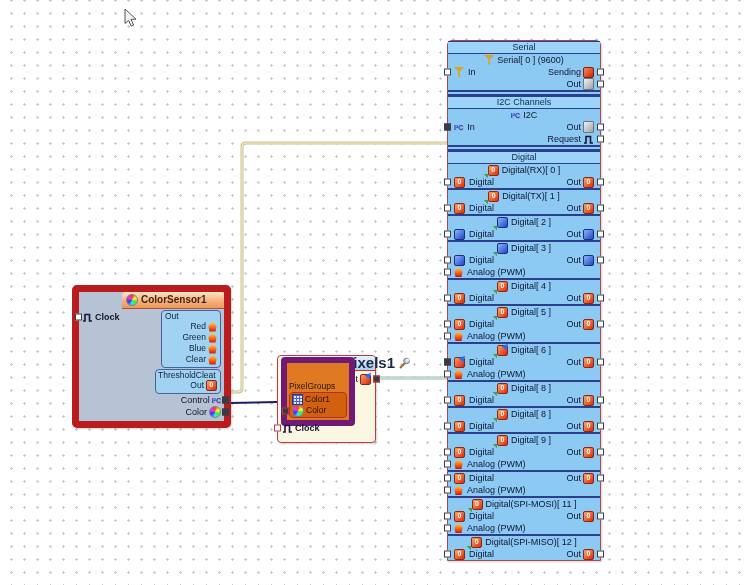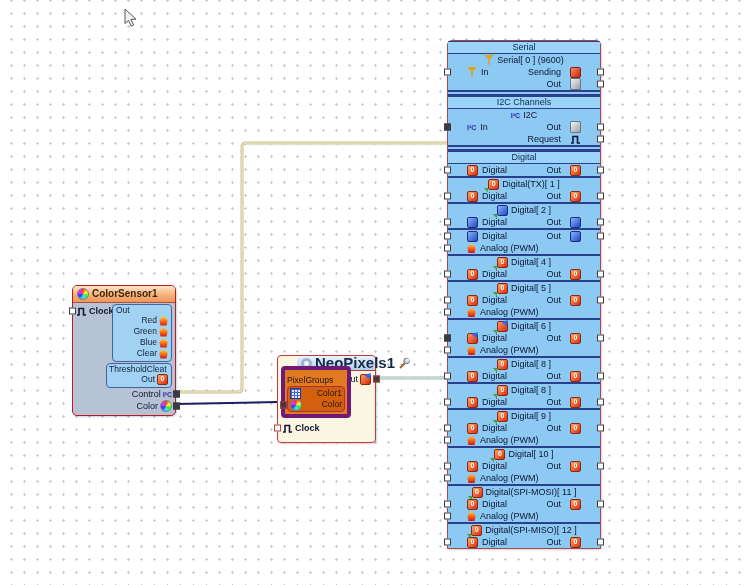--- a/index.html
+++ b/index.html
@@ -25,7 +25,7 @@
         background:#9bd4f8;text-align:center;font-size:9px;color:#0e2a50;}
   .gap{height:2px;background:#8ccaf4;border-top:2px solid #2b3f8f;border-bottom:2px solid #2b3f8f;}
   .row{height:12px;line-height:12px;position:relative;display:flex;align-items:center;
-       font-size:9px;color:#101430;padding:0 19px;white-space:nowrap;text-align:right;}
+       font-size:9px;color:#101430;padding:0 6px;white-space:nowrap;text-align:right;}
   .row .l{display:flex;align-items:center;gap:4px;}
   .row .r{margin-left:auto;display:flex;align-items:center;gap:9px;}
   .row.center{justify-content:center;gap:3px;}

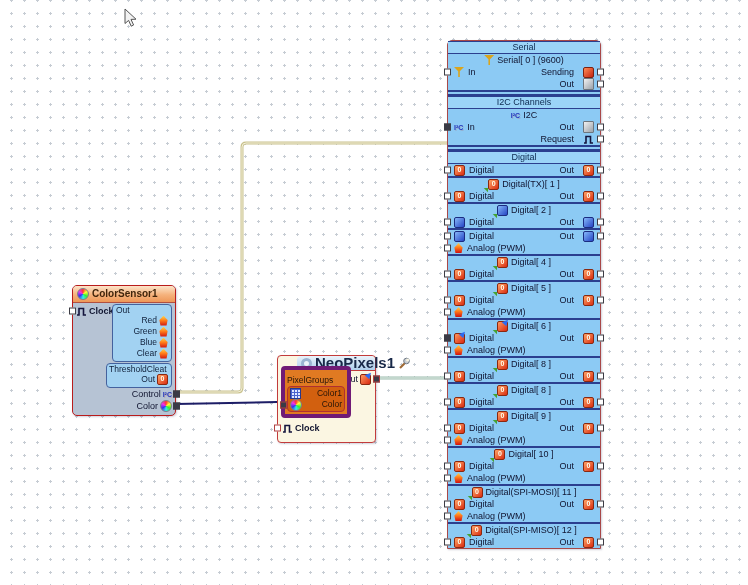--- a/index.html
+++ b/index.html
@@ -27,7 +27,7 @@
   .row{height:12px;line-height:12px;position:relative;display:flex;align-items:center;
        font-size:9px;color:#101430;padding:0 6px;white-space:nowrap;text-align:right;}
   .row .l{display:flex;align-items:center;gap:4px;}
-  .row .r{margin-left:auto;display:flex;align-items:center;gap:9px;}
+  .row .r{margin-left:auto;display:flex;align-items:center;gap:2px;}
   .row.center{justify-content:center;gap:3px;}
   .channel{border-top:2px solid #2b3f8f;}
   .channel:first-child{border-top:none;}

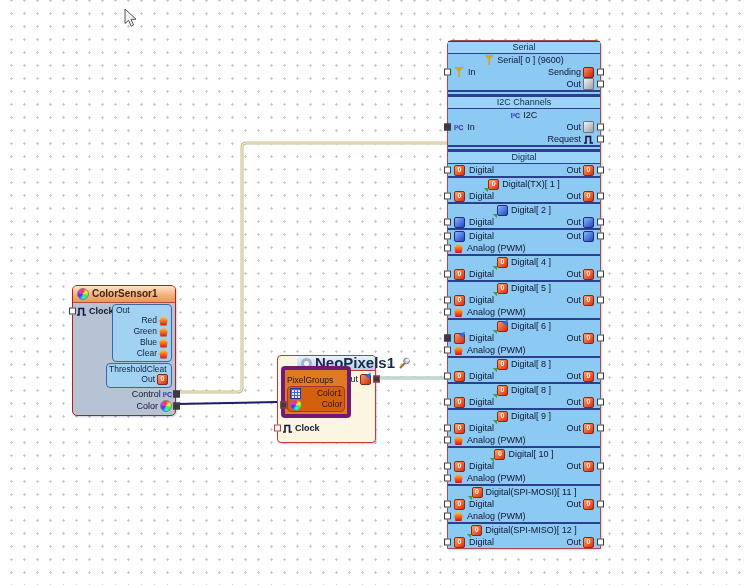--- a/index.html
+++ b/index.html
@@ -267,6 +267,10 @@
   <div class="band">Digital</div>
   <div>
   <div class="channel">
+    <div class="row center">
+      <span class="ic icq t-ic red"></span>
+      <span class="ch-title-label">Digital(RX)[ 0 ]</span>
+    </div>
     <div class="row">
       <span class="pin pl"></span>
       <span class="l">

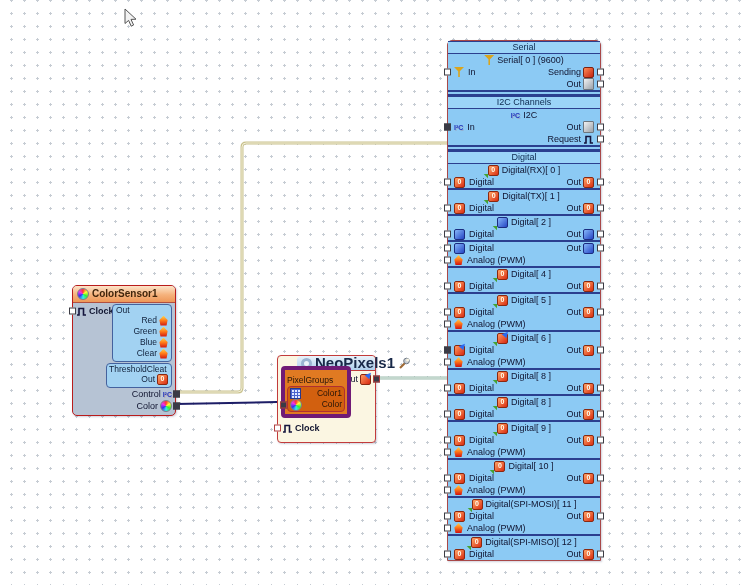--- a/index.html
+++ b/index.html
@@ -327,6 +327,10 @@
   </div>
 
   <div class="channel">
+    <div class="row center">
+      <span class="ic icq t-ic blue"></span>
+      <span class="ch-title-label">Digital[ 3 ]</span>
+    </div>
     <div class="row">
       <span class="pin pl"></span>
       <span class="l">

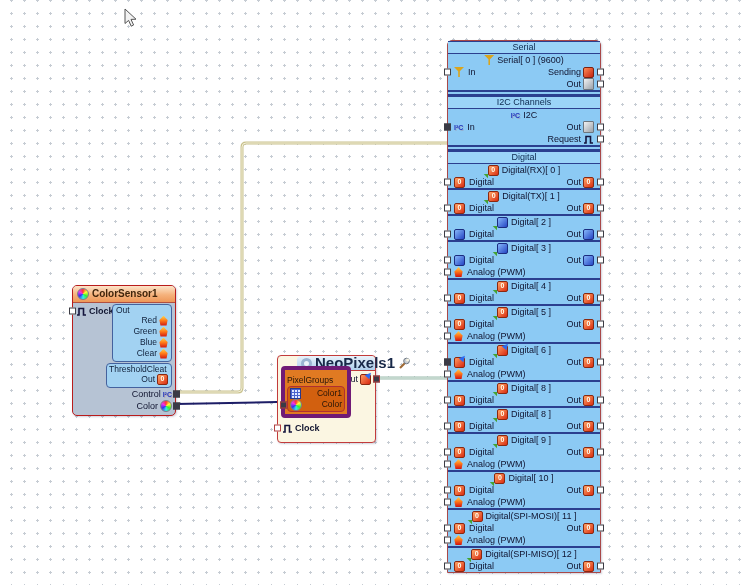--- a/index.html
+++ b/index.html
@@ -73,7 +73,7 @@
            border-top:4px solid #8a4a2a;}
 
   
-  .cs{left:72px;top:285px;width:102px;height:129px;background:#b6c3d4;border:1px solid #b91c1c;}
+  .cs{left:72px;top:285px;width:102px;height:129px;background:#b6c3d4;border:7px solid #b91c1c;padding-left:43px;}
   .abs{position:absolute;display:flex;align-items:center;gap:2px;font-size:9px;color:#101430;
        height:12px;line-height:12px;white-space:nowrap;}
   .panel{position:absolute;background:#a2d2f2;border:1px solid #44629e;border-radius:4px;

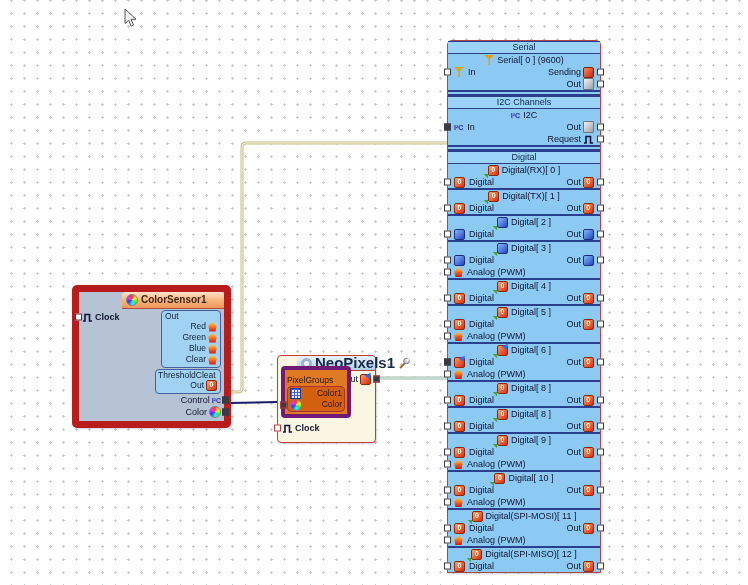--- a/index.html
+++ b/index.html
@@ -86,8 +86,8 @@
   .np .hdr{background:linear-gradient(#eaf3fb,#aecfec);border-bottom:1px solid #c23b3b;height:14px;
            line-height:14px;font-size:15px;color:#182848;margin-left:19px;}
   .np .pin{border-color:#b04040;}
-  .pg{position:absolute;left:3px;top:10px;width:58px;background:#e07a22;border:4px solid #701a75;
-      border-radius:4px;font-size:8.5px;color:#241408;padding:5px 2px 2px;}
+  .pg{position:absolute;left:3px;top:1px;width:58px;background:#e07a22;border:6px solid #701a75;
+      border-radius:4px;font-size:8.5px;color:#241408;padding:18px 2px 2px;}
   .pg-sub{background:#d2600f;border:1px solid #b03030;border-radius:4px;margin-top:1px;padding:1px 2px;}
   .pg .prow{justify-content:space-between;padding:0;}
 

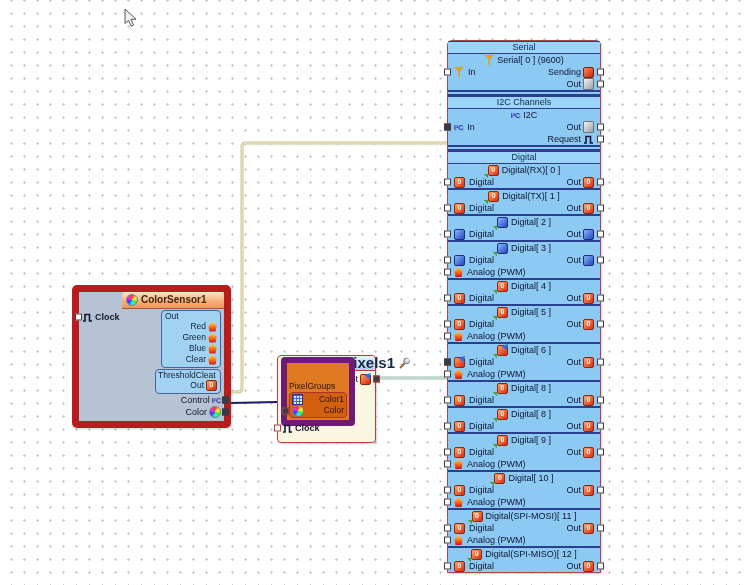--- a/index.html
+++ b/index.html
@@ -89,7 +89,7 @@
   .pg{position:absolute;left:3px;top:1px;width:58px;background:#e07a22;border:6px solid #701a75;
       border-radius:4px;font-size:8.5px;color:#241408;padding:18px 2px 2px;}
   .pg-sub{background:#d2600f;border:1px solid #b03030;border-radius:4px;margin-top:1px;padding:1px 2px;}
-  .pg .prow{justify-content:space-between;padding:0;}
+  .pg .prow{justify-content:flex-start;padding:0;}
 
   .cursor{position:absolute;left:124px;top:8px;z-index:9;}
 </style>

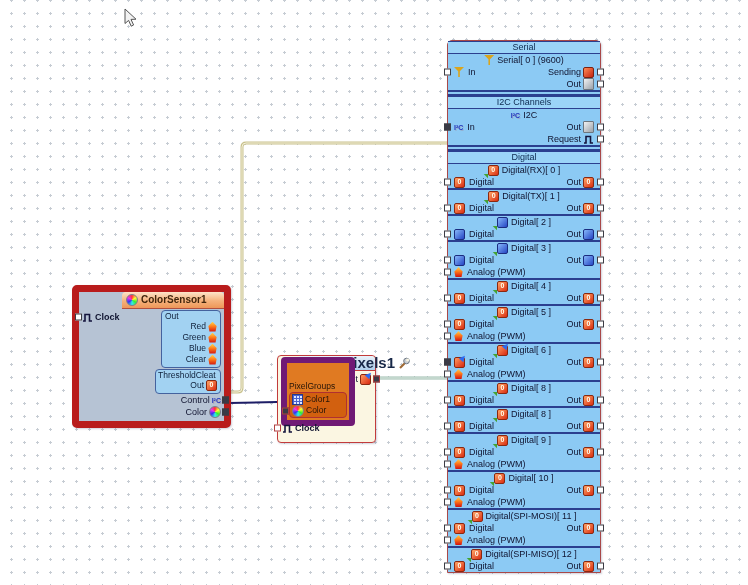--- a/index.html
+++ b/index.html
@@ -491,10 +491,6 @@
   </div>
 
   <div class="channel">
-    <div class="row center">
-      <span class="ic icq t-ic red"></span>
-      <span class="ch-title-label">Digital[ 10 ]</span>
-    </div>
     <div class="row">
       <span class="pin pl"></span>
       <span class="l">

